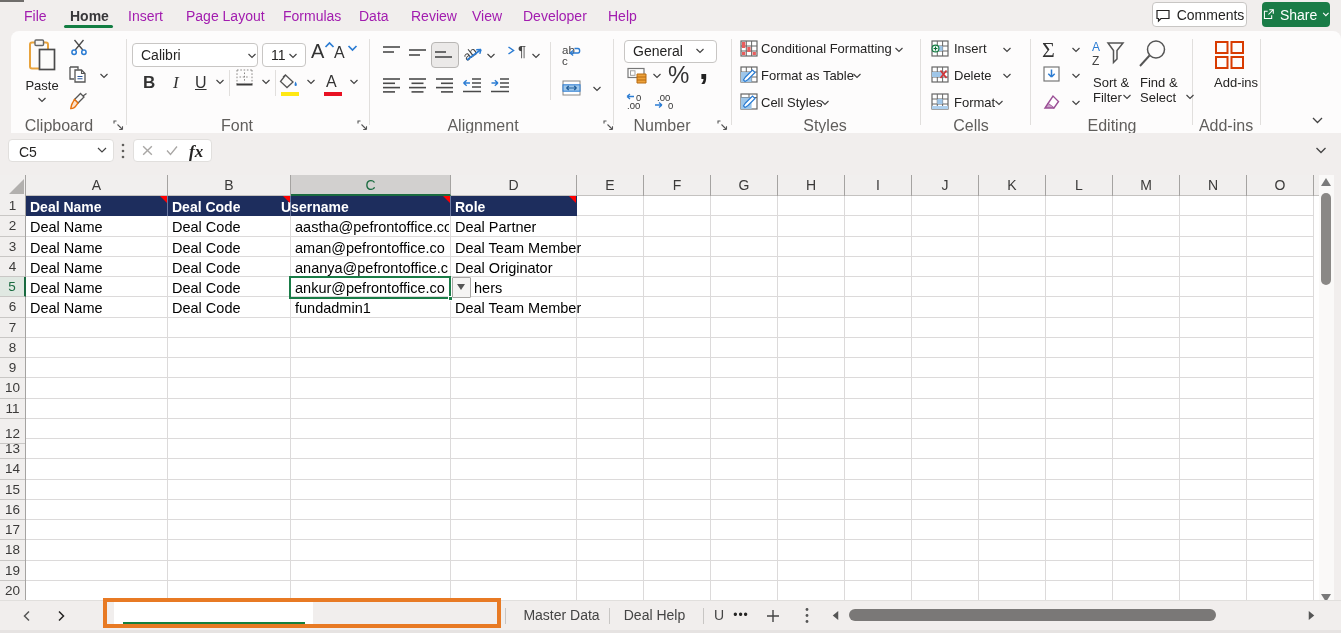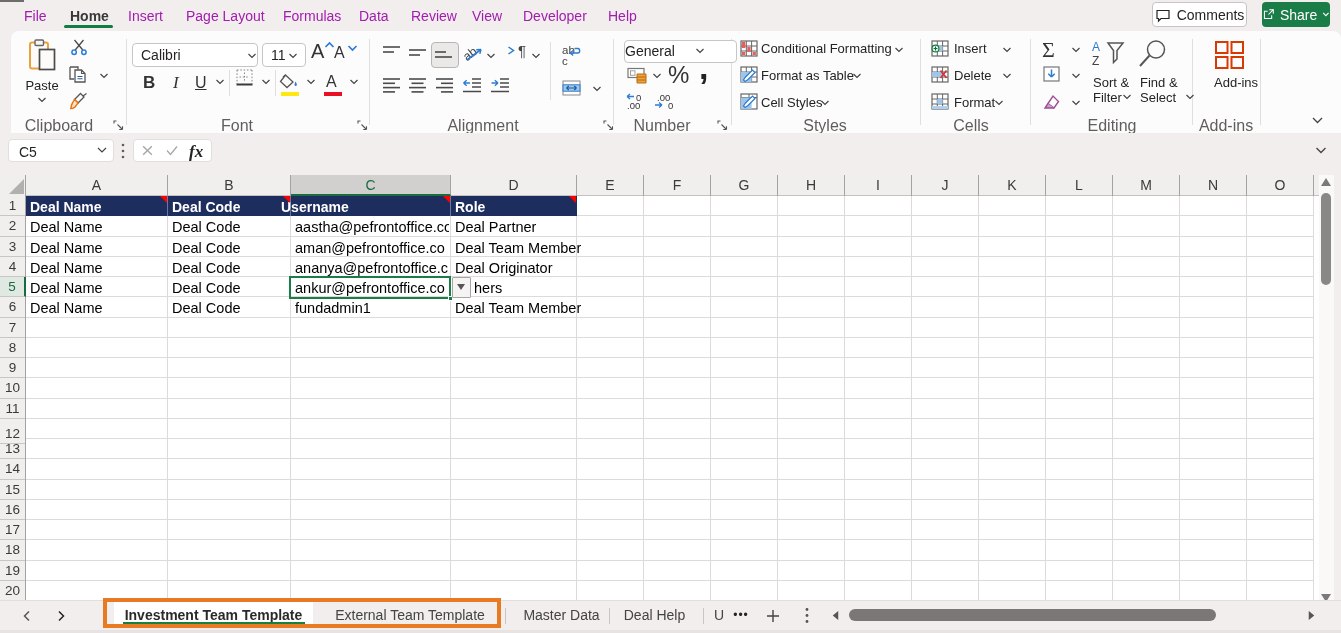--- a/index.html
+++ b/index.html
@@ -245,7 +245,7 @@
 <svg class="abs" style="left:581px;top:53px;" width="10" height="9" viewBox="0 0 10 9" fill="none" stroke="#444" stroke-width="1.2">
       <path d="M1.5 3 L5 6.5 L8.5 3"></path>
     </svg>
-<div class="ribbonbox" style="left:613px;top:9px;width:113px;height:23px;line-height:21px;">General</div>
+<div class="ribbonbox" style="left:613px;top:9px;width:93px;height:23px;line-height:21px;padding-left:8px;">General</div>
 <svg class="abs" style="left:684px;top:15px;" width="10" height="9" viewBox="0 0 10 9" fill="none" stroke="#444" stroke-width="1.2">
       <path d="M1.5 3 L5 6.5 L8.5 3"></path>
     </svg>

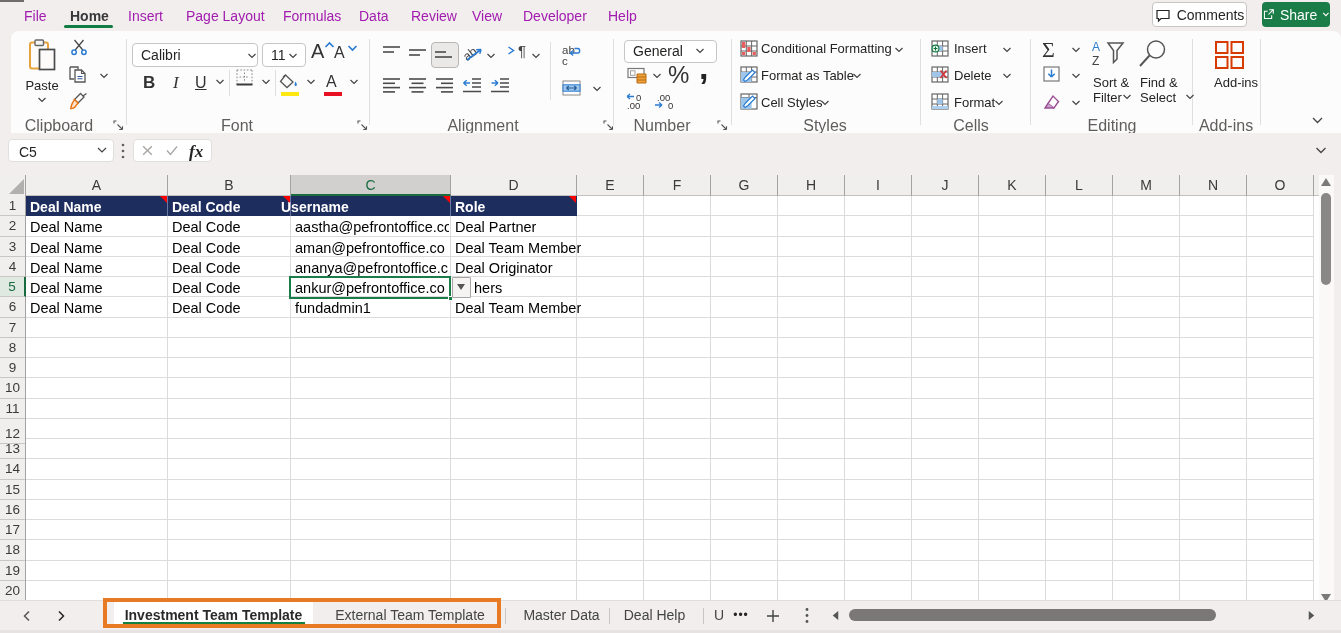--- a/index.html
+++ b/index.html
@@ -539,7 +539,6 @@
       <path d="M4 1.5 L8.5 6 L4 10.5"></path>
     </svg>
   <div class="abs" style="left:114px;top:0;width:199px;height:27px;background:#fff;"></div>
-  <div class="tabtxt" style="left:114px;width:199px;font-weight:bold;color:#2b2a29;">Investment Team Template</div>
   <div class="abs" style="left:123px;top:21px;width:182px;height:3px;background:#15803f;"></div>
   <div class="tabtxt" style="left:325px;width:170px;">External Team Template</div>
   <div class="abs" style="left:505px;top:7px;width:1px;height:16px;background:#c8c6c4;"></div>

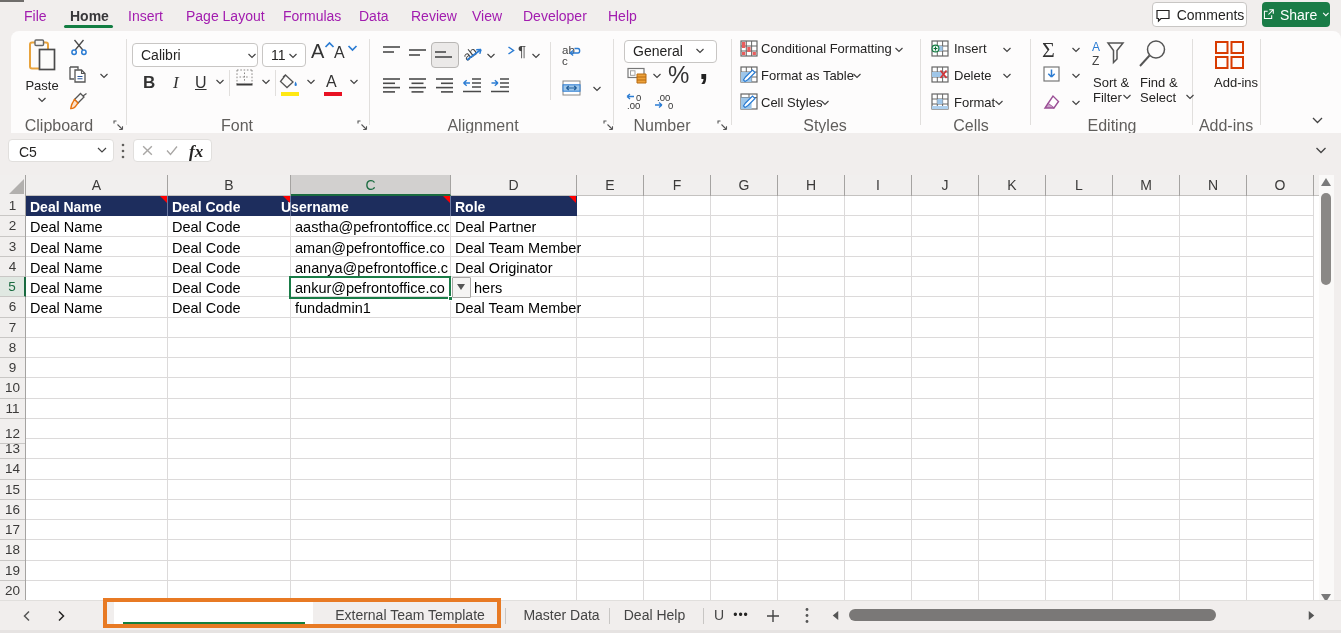--- a/index.html
+++ b/index.html
@@ -540,7 +540,6 @@
     </svg>
   <div class="abs" style="left:114px;top:0;width:199px;height:27px;background:#fff;"></div>
   <div class="abs" style="left:123px;top:21px;width:182px;height:3px;background:#15803f;"></div>
-  <div class="tabtxt" style="left:325px;width:170px;">External Team Template</div>
   <div class="abs" style="left:505px;top:7px;width:1px;height:16px;background:#c8c6c4;"></div>
   <div class="tabtxt" style="left:510px;width:103px;">Master Data</div>
   <div class="abs" style="left:609px;top:7px;width:1px;height:16px;background:#c8c6c4;"></div>

